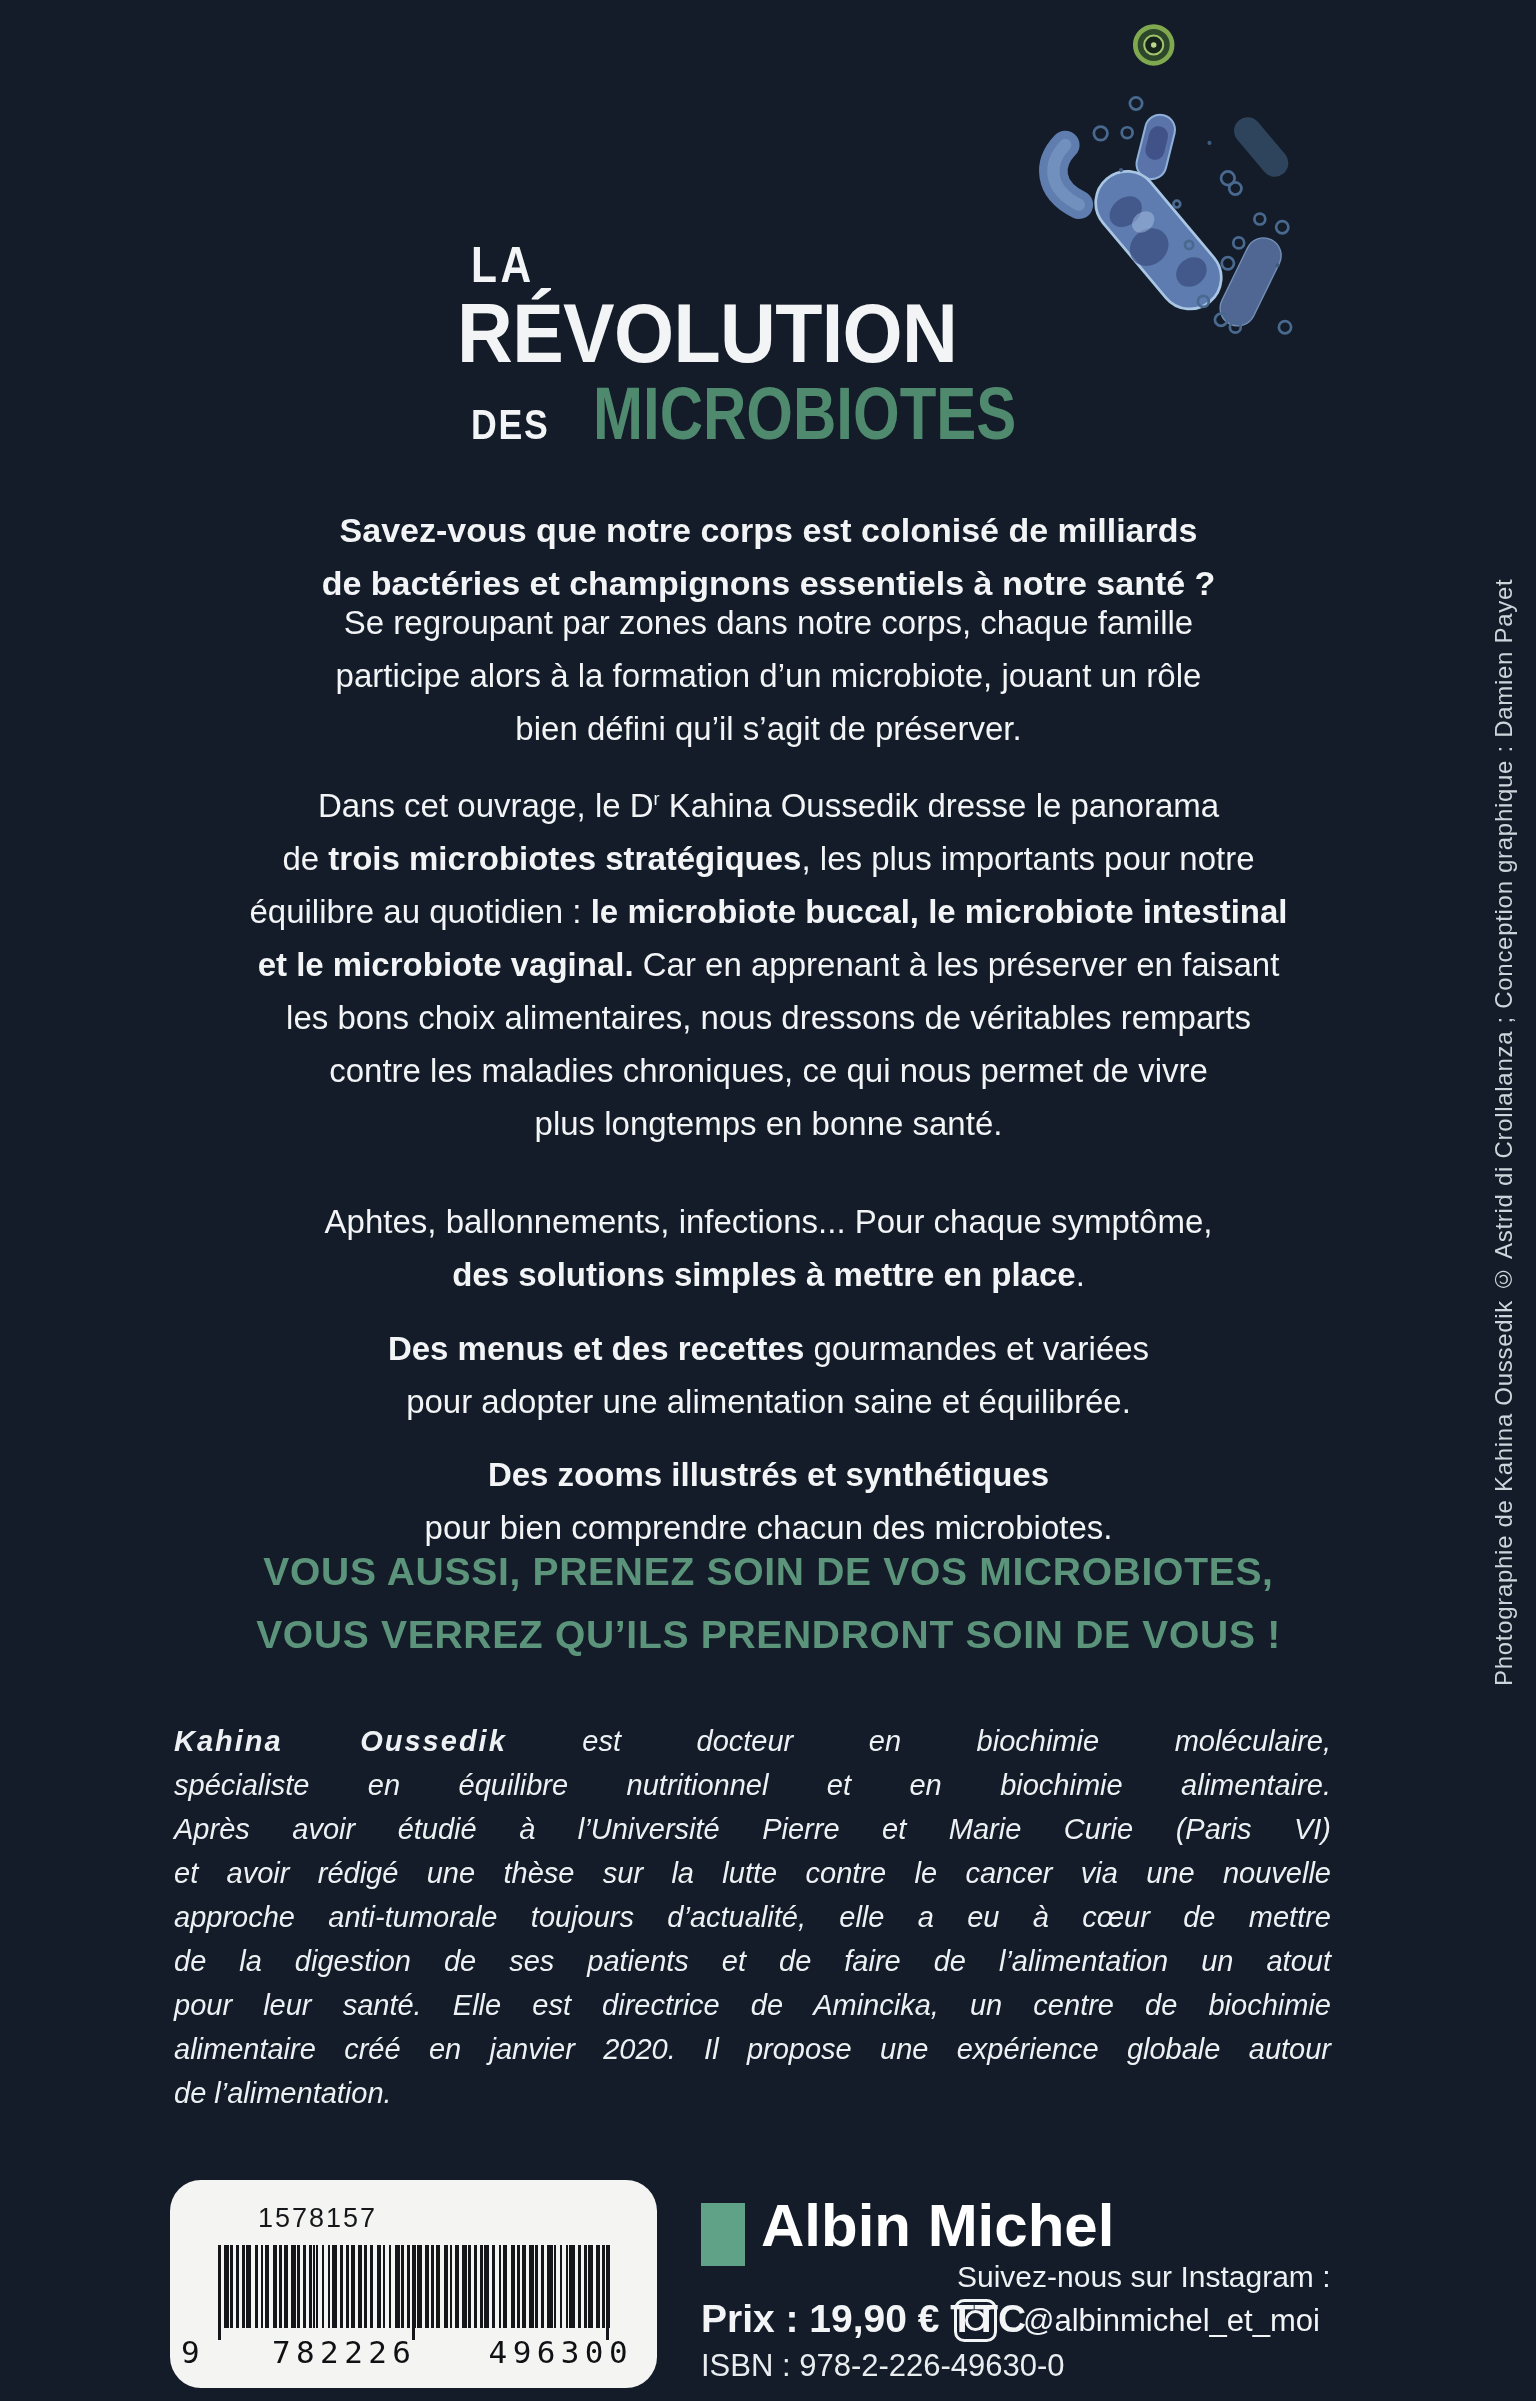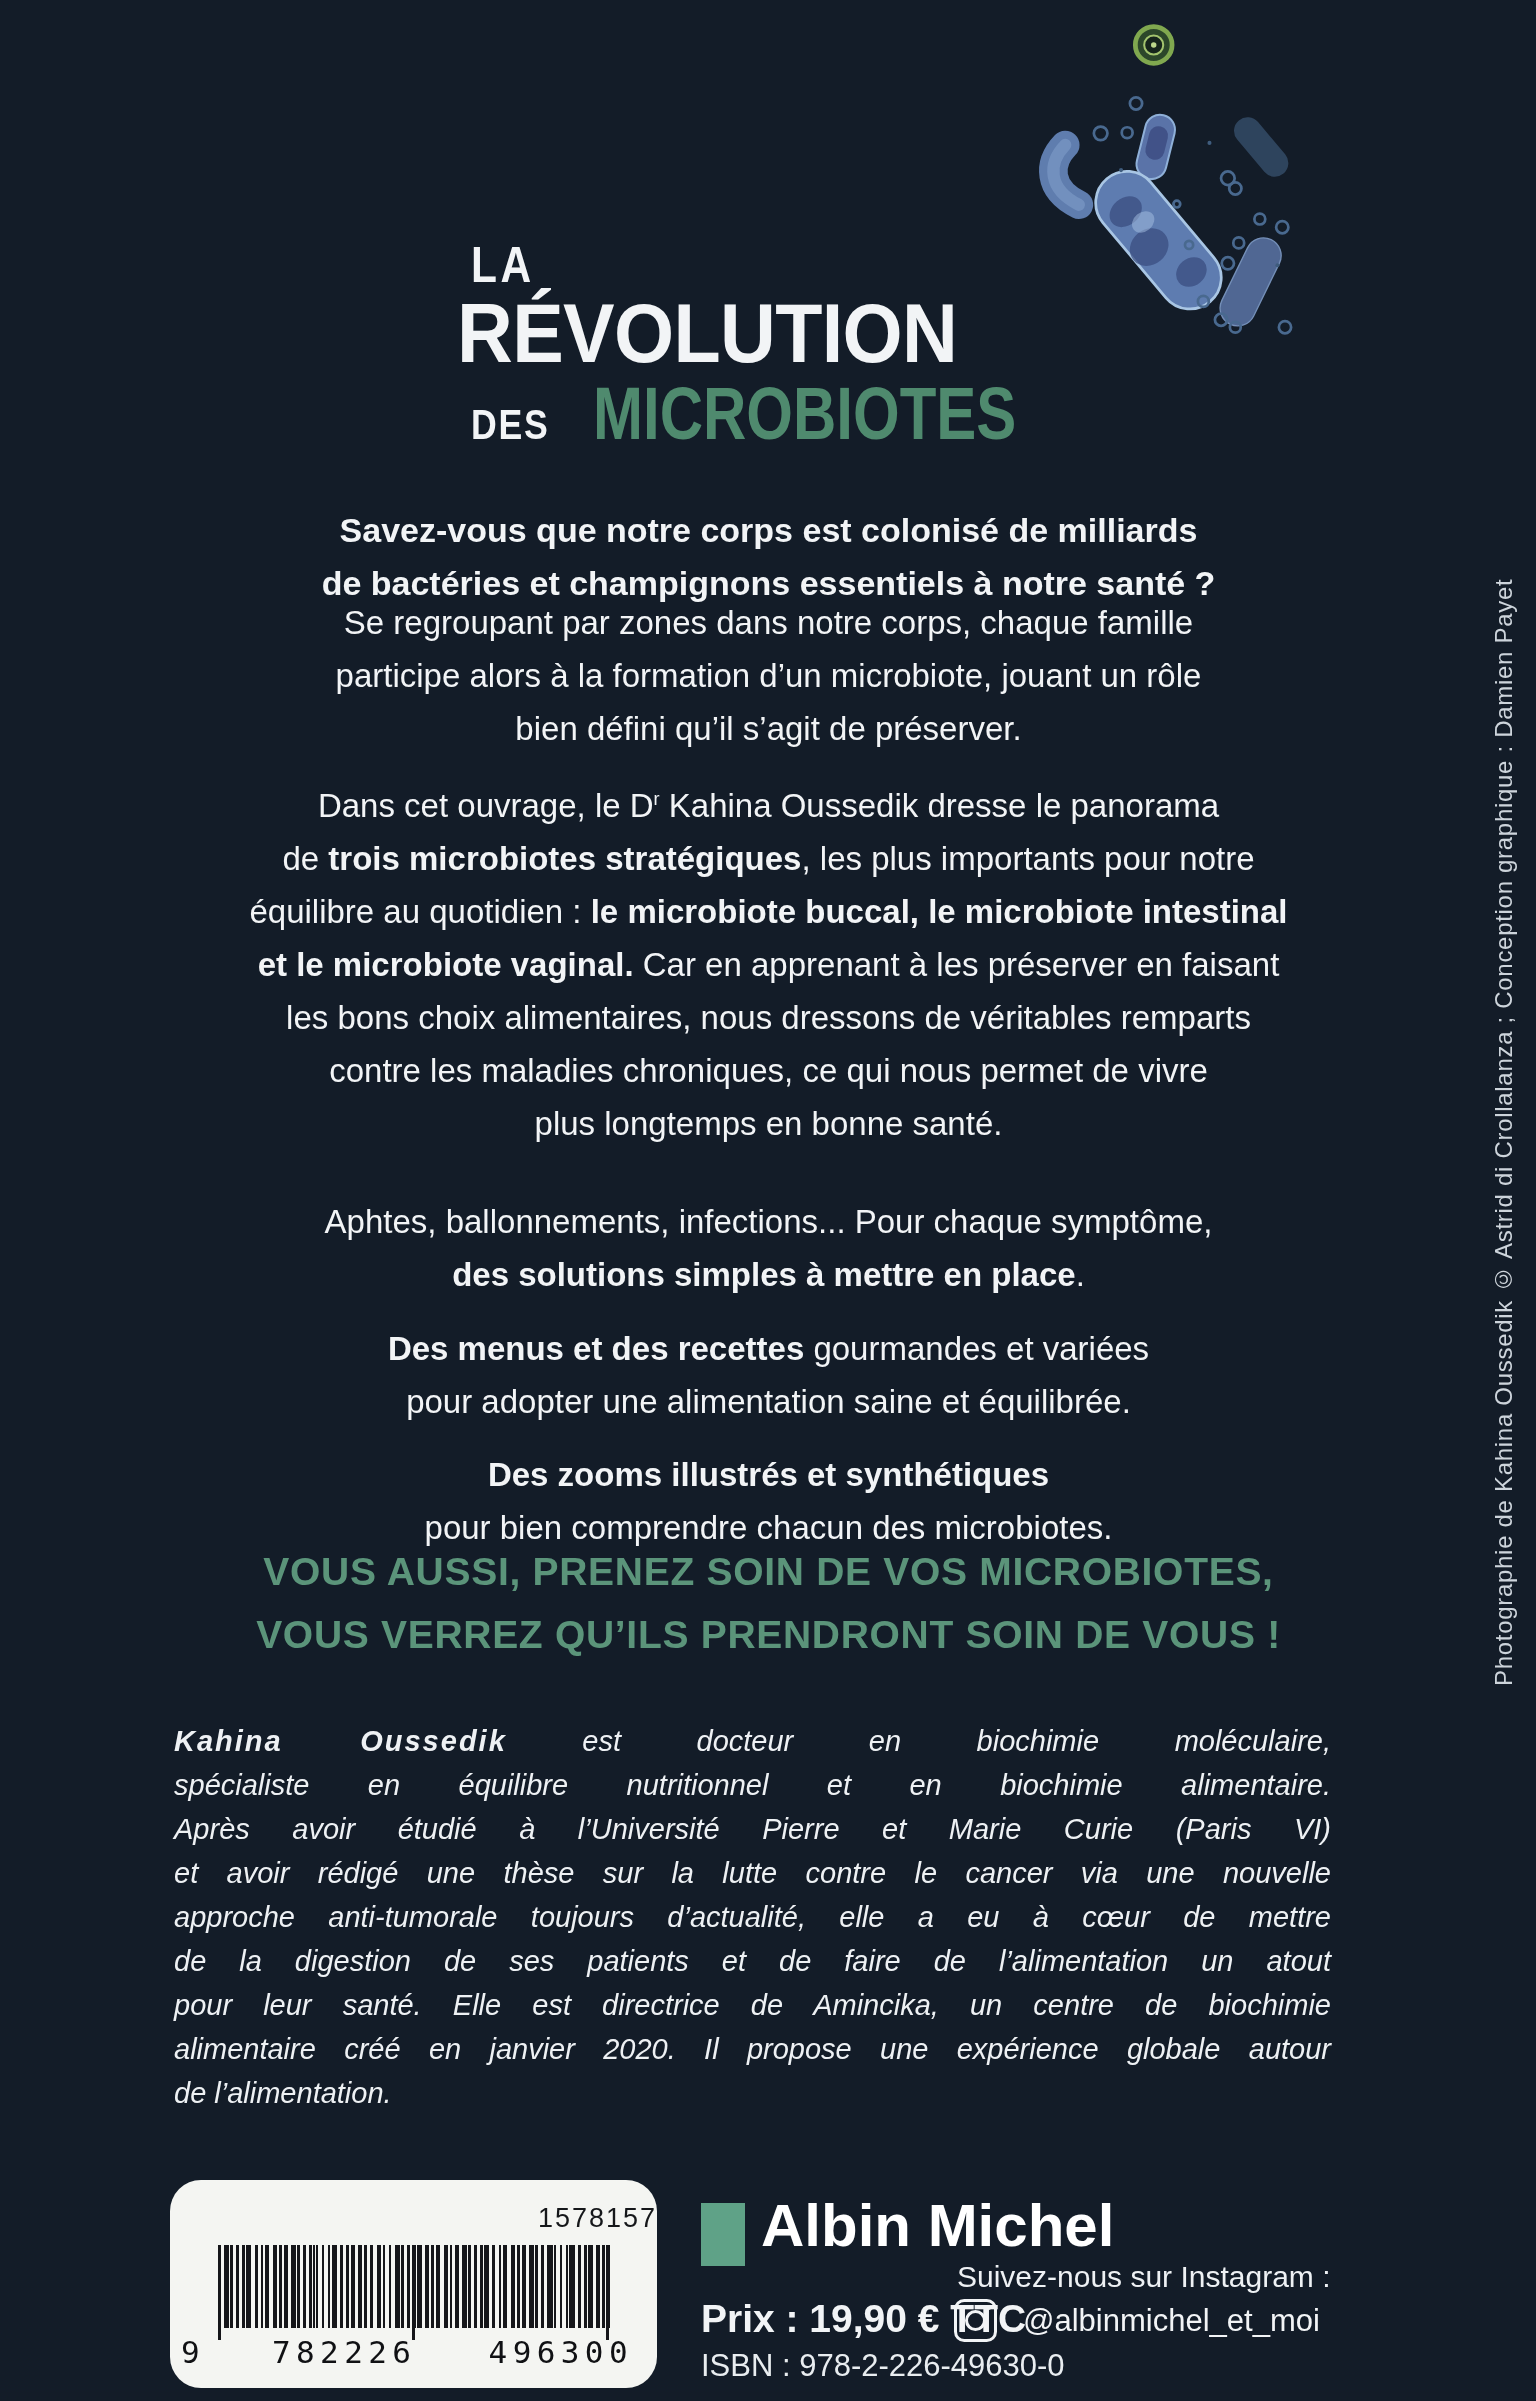--- a/index.html
+++ b/index.html
@@ -34,7 +34,7 @@
   .bio-name{font-weight:700;letter-spacing:2px;}
   
   .barcode-box{position:absolute;left:170px;top:2180px;width:487px;height:208px;background:#f4f5f2;border-radius:31px;}
-  .bc-top{position:absolute;left:0;top:23px;width:100%;box-sizing:border-box;padding-left:88px;text-align:right;
+  .bc-top{position:absolute;left:0;top:23px;width:100%;box-sizing:border-box;padding-left:88px;text-align:left;
           font-size:27px;color:#15171a;letter-spacing:2px;}
   .bc-bars{position:absolute;left:48px;top:65px;width:392px;height:83px;
            background:repeating-linear-gradient(90deg,#15161a 0 2.7px,transparent 2.7px 6.1px),

